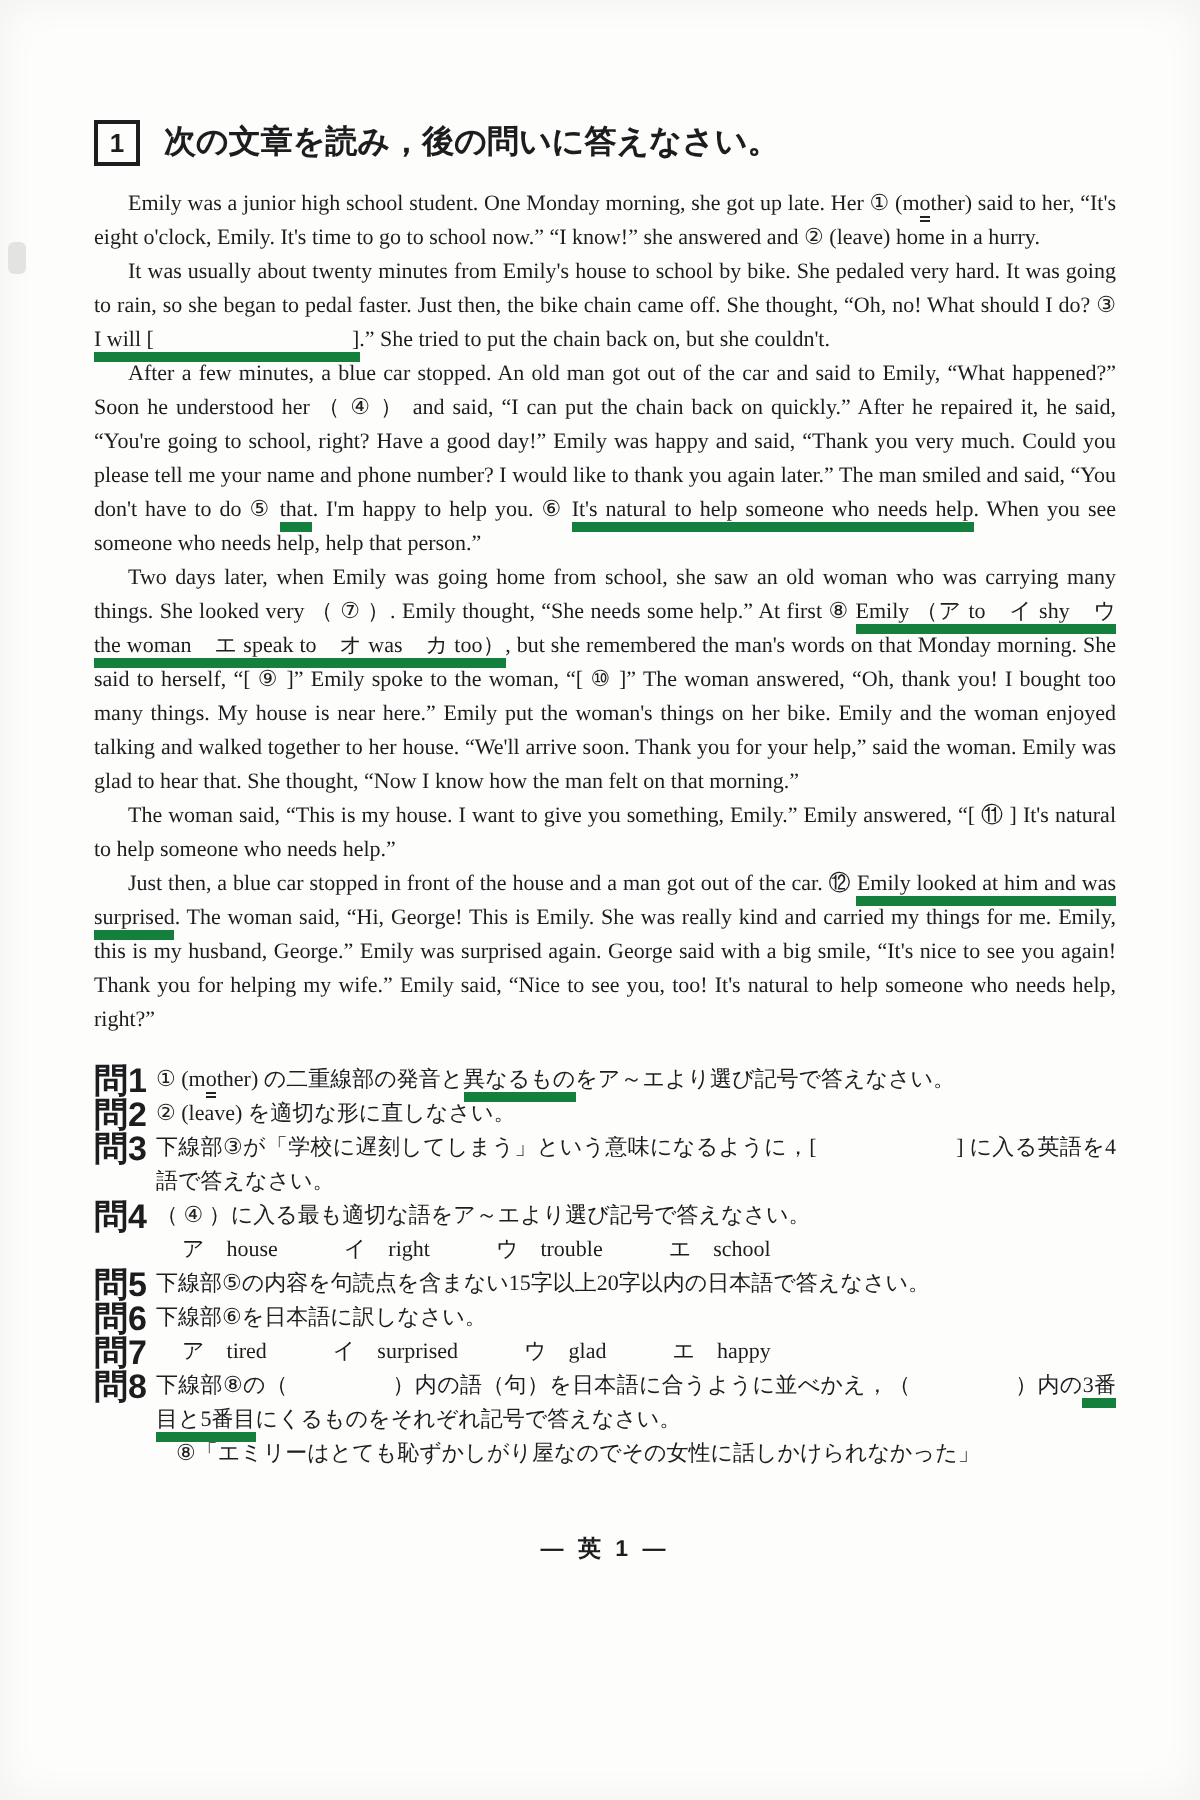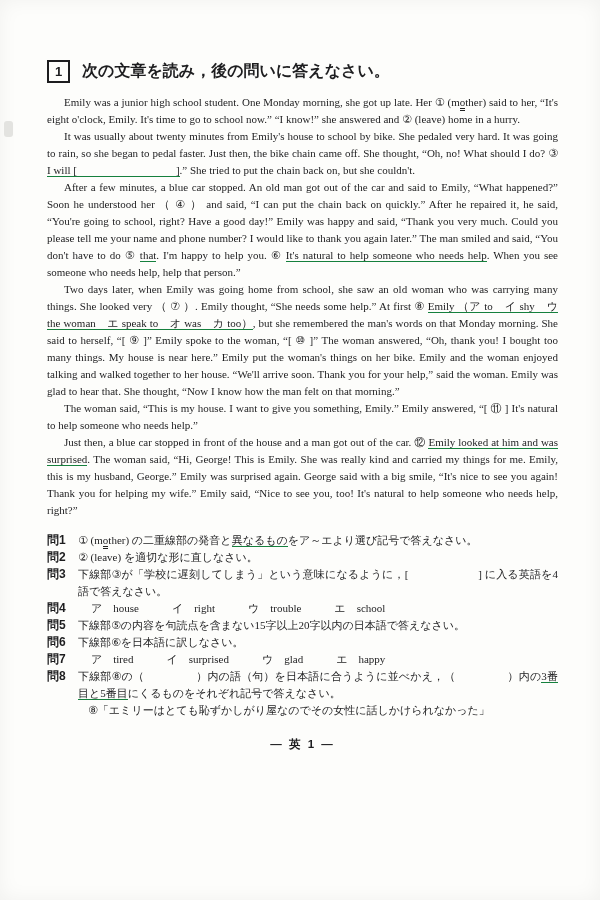--- a/index.html
+++ b/index.html
@@ -23,7 +23,7 @@
   }
   .instr{font-family:"Liberation Sans","DejaVu Sans",sans-serif;font-size:16px;font-weight:600;}
   .passage p{margin:0;font-size:11px;line-height:17px;text-align:justify;text-indent:17px;}
-  .s-u{border-bottom:1px solid #15803d;margin-top:44px;}
+  .s-u{border-bottom:5px solid #15803d;margin-top:44px;}
   .s-uu{border-bottom:3px double #222;padding-bottom:0px;}
   .questions{margin-top:13px;font-size:11px;line-height:17px;}
   .q{display:flex;align-items:flex-start;}

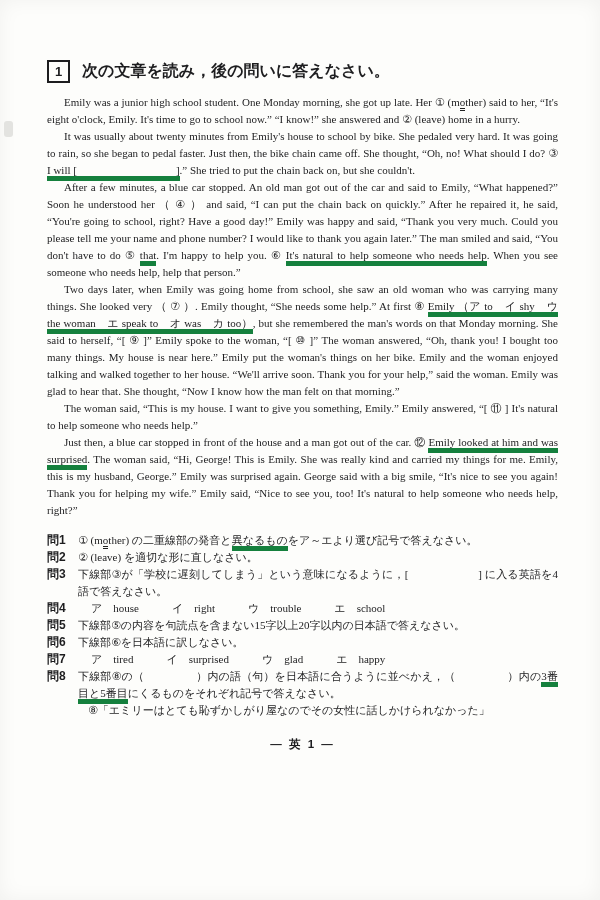--- a/index.html
+++ b/index.html
@@ -30,7 +30,7 @@
   .qlabel{
     flex:0 0 31px;
     font-family:"Liberation Sans","DejaVu Sans",sans-serif;
-    font-weight:bold;font-size:12px;line-height:17px;
+    font-weight:bold;font-size:17px;line-height:17px;
   }
   .qbody{flex:1;}
   .qtext{text-align:justify;}

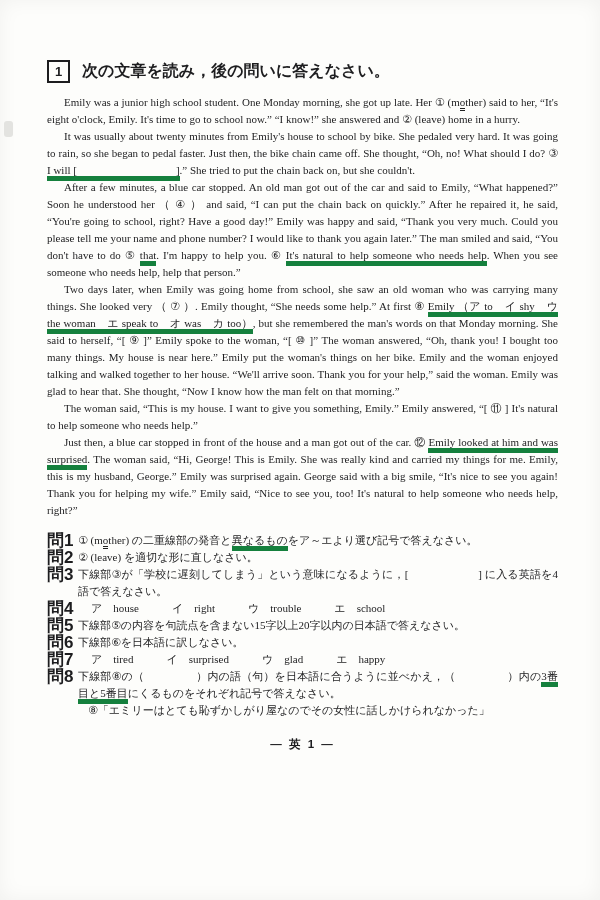--- a/index.html
+++ b/index.html
@@ -89,6 +89,7 @@
     <div class="q">
       <span class="qlabel">問4</span>
       <div class="qbody">
+        <div class="qtext"><span>（ ④ ）に入る最も適切な語をア～エより選び記号で答えなさい。</span></div>
         <div class="qopts"><span>ア　house　　　イ　right　　　ウ　trouble　　　エ　school</span></div>
       </div>
     </div>

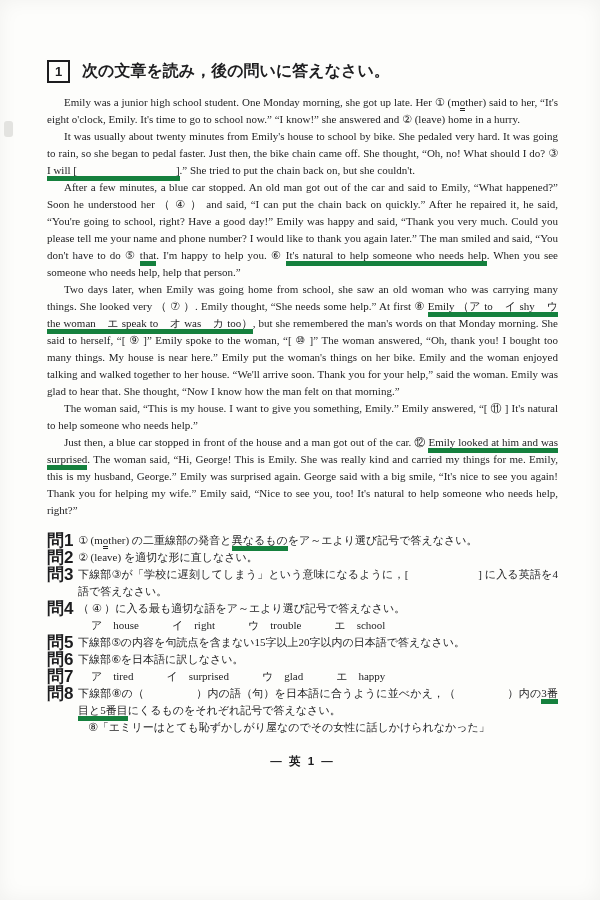--- a/index.html
+++ b/index.html
@@ -36,7 +36,7 @@
   .qtext{text-align:justify;}
   .qopts{padding-left:13px;}
   .qexample{padding-left:10px;}
-  .footer{margin-top:15px;text-align:center;}
+  .footer{margin-top:29px;text-align:center;}
   .footer span{
     font-family:"Liberation Sans","DejaVu Sans",sans-serif;
     font-weight:bold;font-size:11.5px;letter-spacing:2px;

